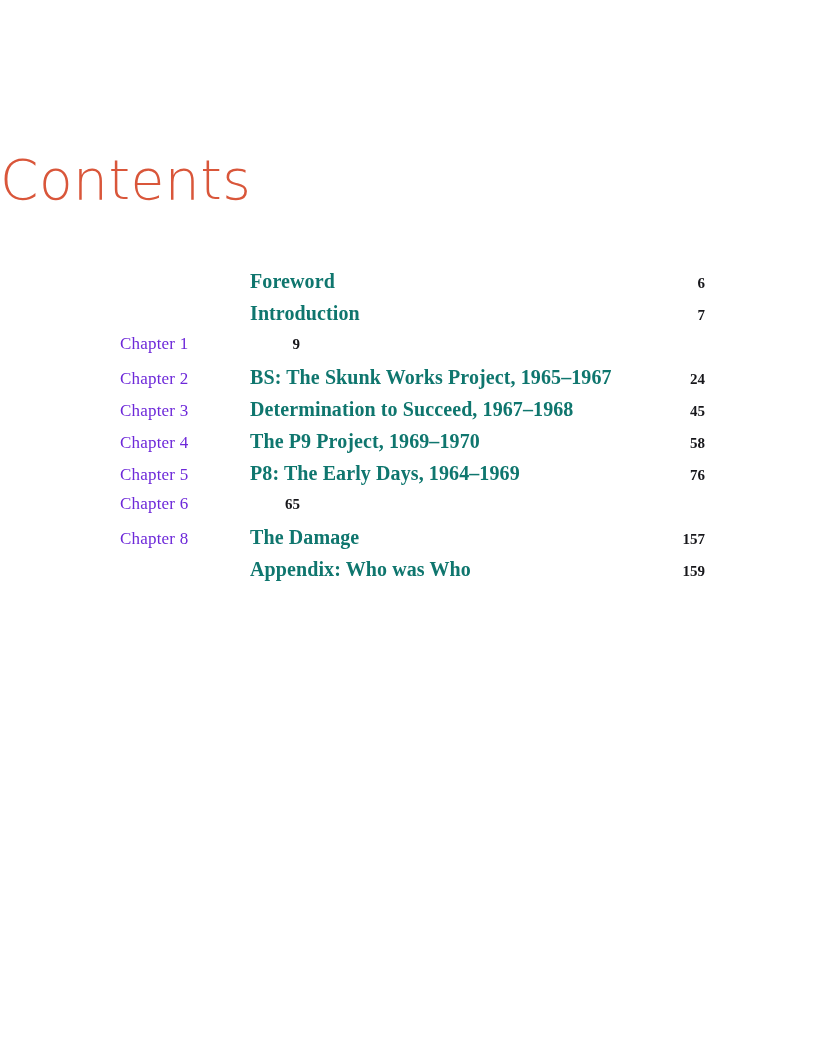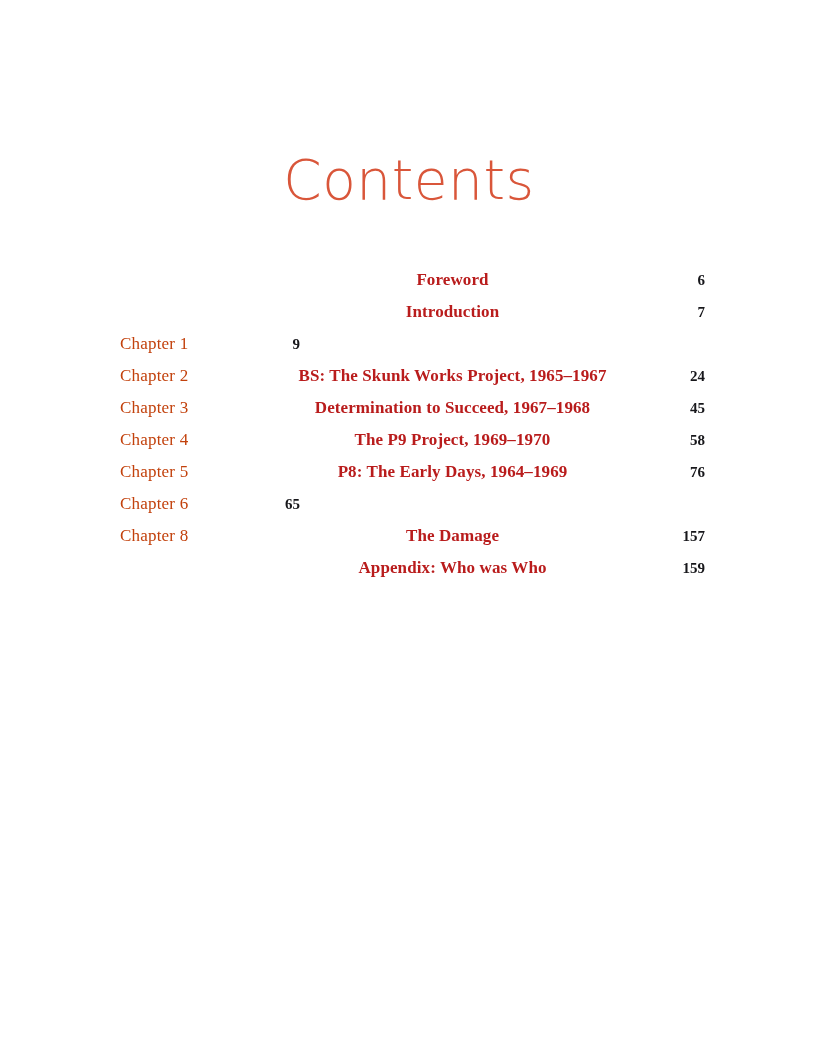--- a/index.html
+++ b/index.html
@@ -25,7 +25,7 @@
     top: 148px;
     left: 0;
     width: 818px;
-    text-align: center;
+    text-align: left;
     font-family: "DejaVu Sans", sans-serif;
     font-weight: 300;
     font-size: 55px;

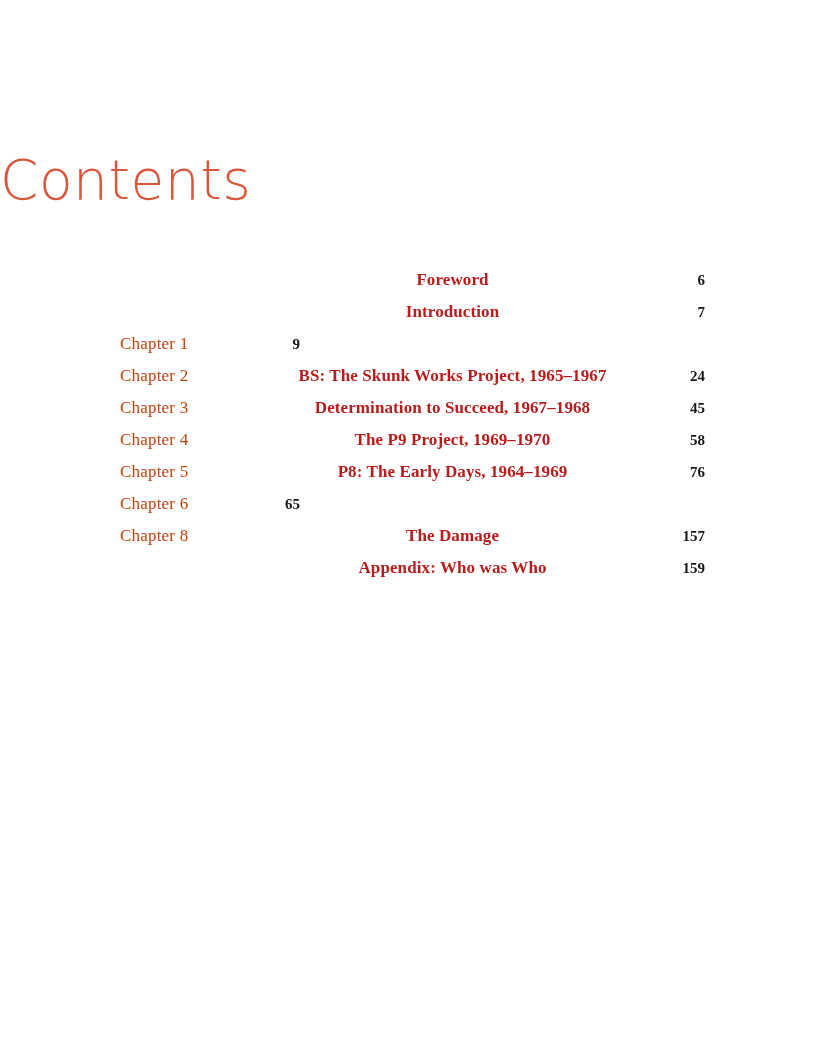--- a/index.html
+++ b/index.html
@@ -55,11 +55,10 @@
   .toc-label {
     flex: 1 1 auto;
     font-family: "Liberation Serif", serif;
-    font-size: 17px;
+    font-size: 20px;
     font-weight: bold;
-    color: #b91c1c;
+    color: #0f766e;
     letter-spacing: 0.1px;
-    text-align: center;
   }
   .toc-page {
     flex: 0 0 50px;

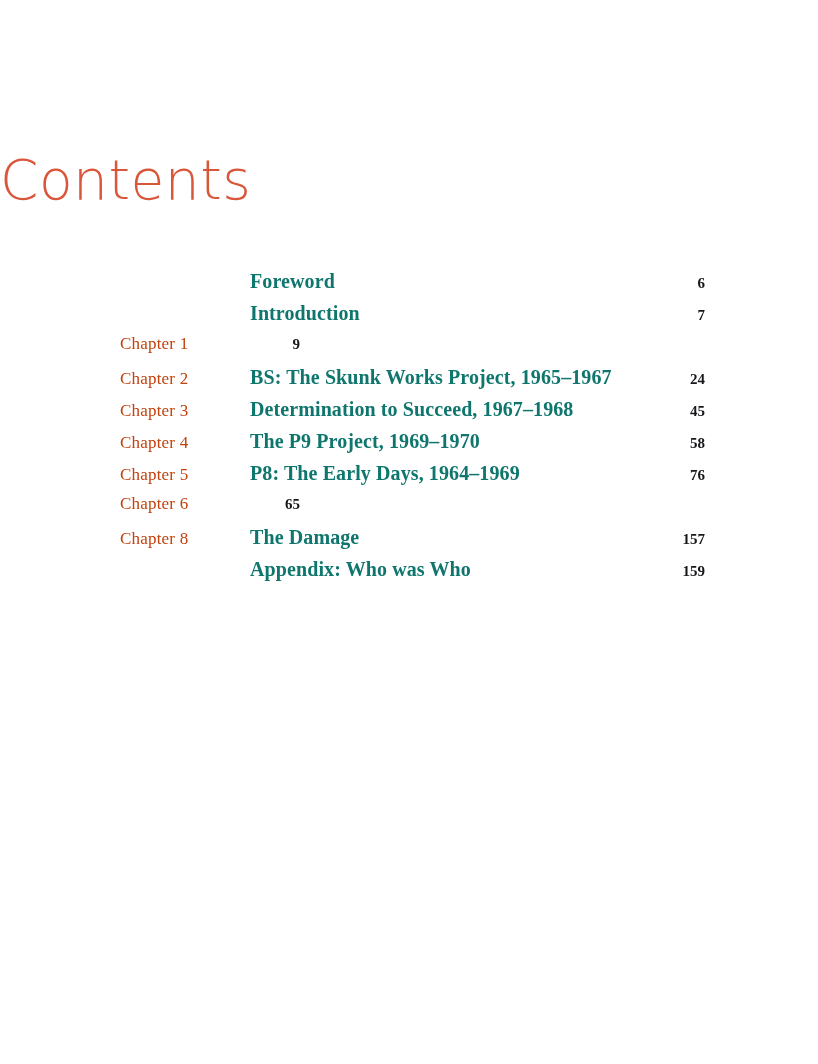--- a/index.html
+++ b/index.html
@@ -49,7 +49,7 @@
     font-family: "Liberation Serif", serif;
     font-size: 17px;
     font-weight: 400;
-    color: #c2410c;
+    color: #6d28d9;
     letter-spacing: 0.2px;
   }
   .toc-label {

